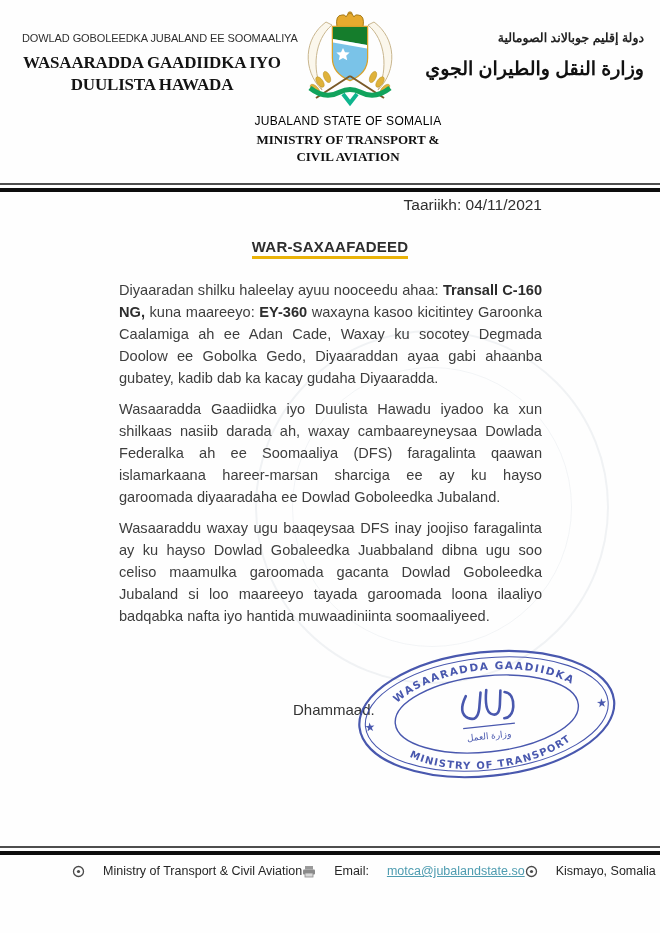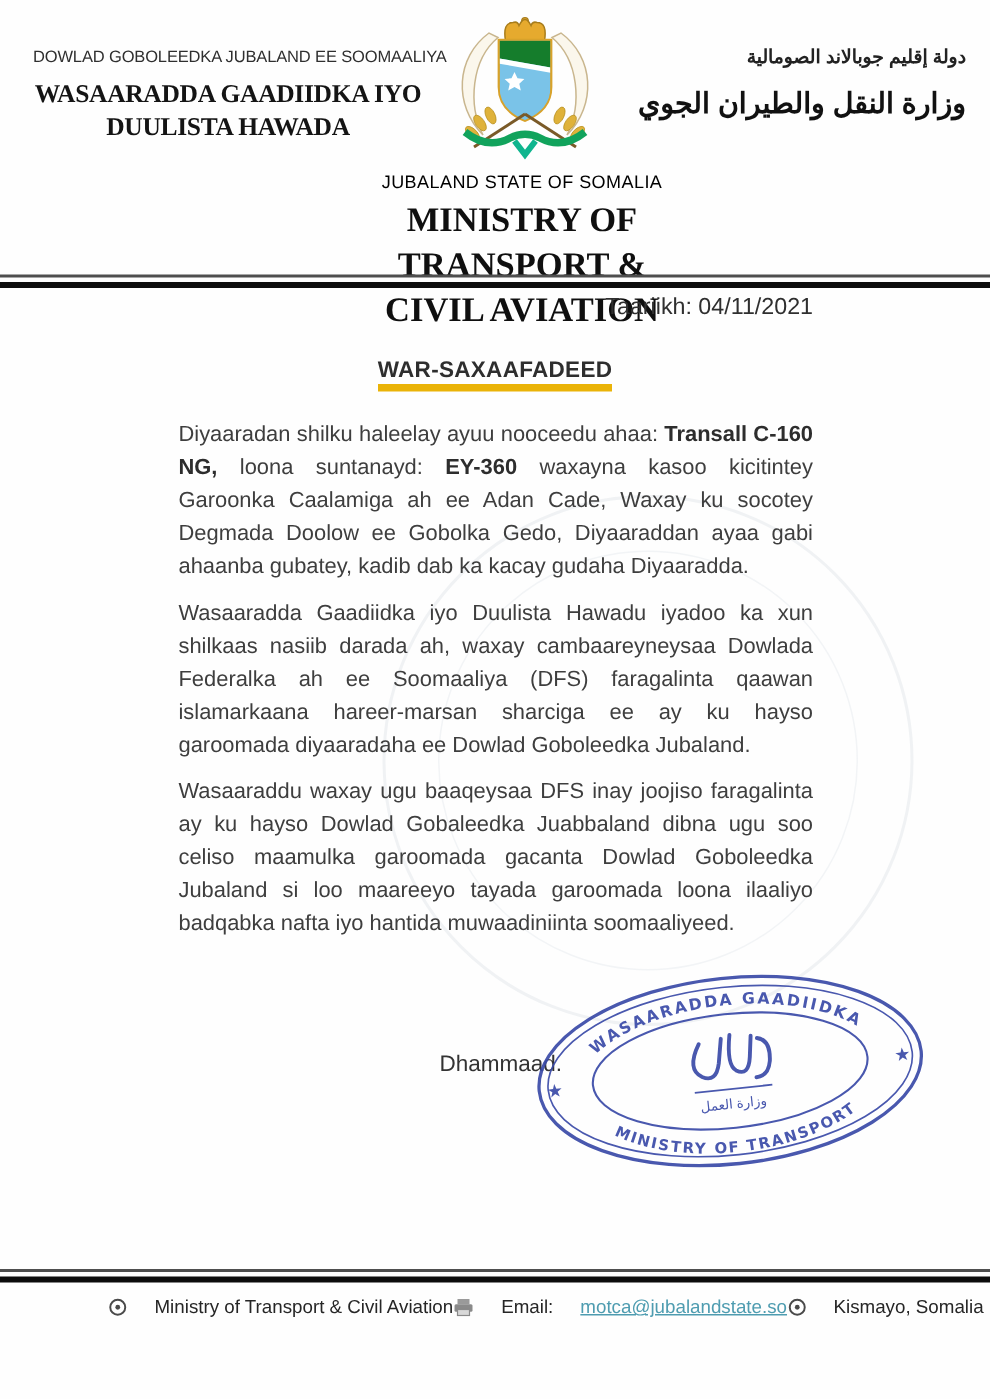--- a/index.html
+++ b/index.html
@@ -18,7 +18,7 @@
   .state-label{position:absolute;left:238px;top:114px;width:220px;text-align:center;
                font-size:12px;letter-spacing:0.3px;color:#000000;}
   .ministry-en{position:absolute;left:208px;top:132px;width:280px;text-align:center;
-               font-family:"Liberation Serif",serif;font-weight:bold;font-size:23px;
+               font-family:"Liberation Serif",serif;font-weight:bold;font-size:13px;
                line-height:1.3;color:#0f0f0f;}
 
   

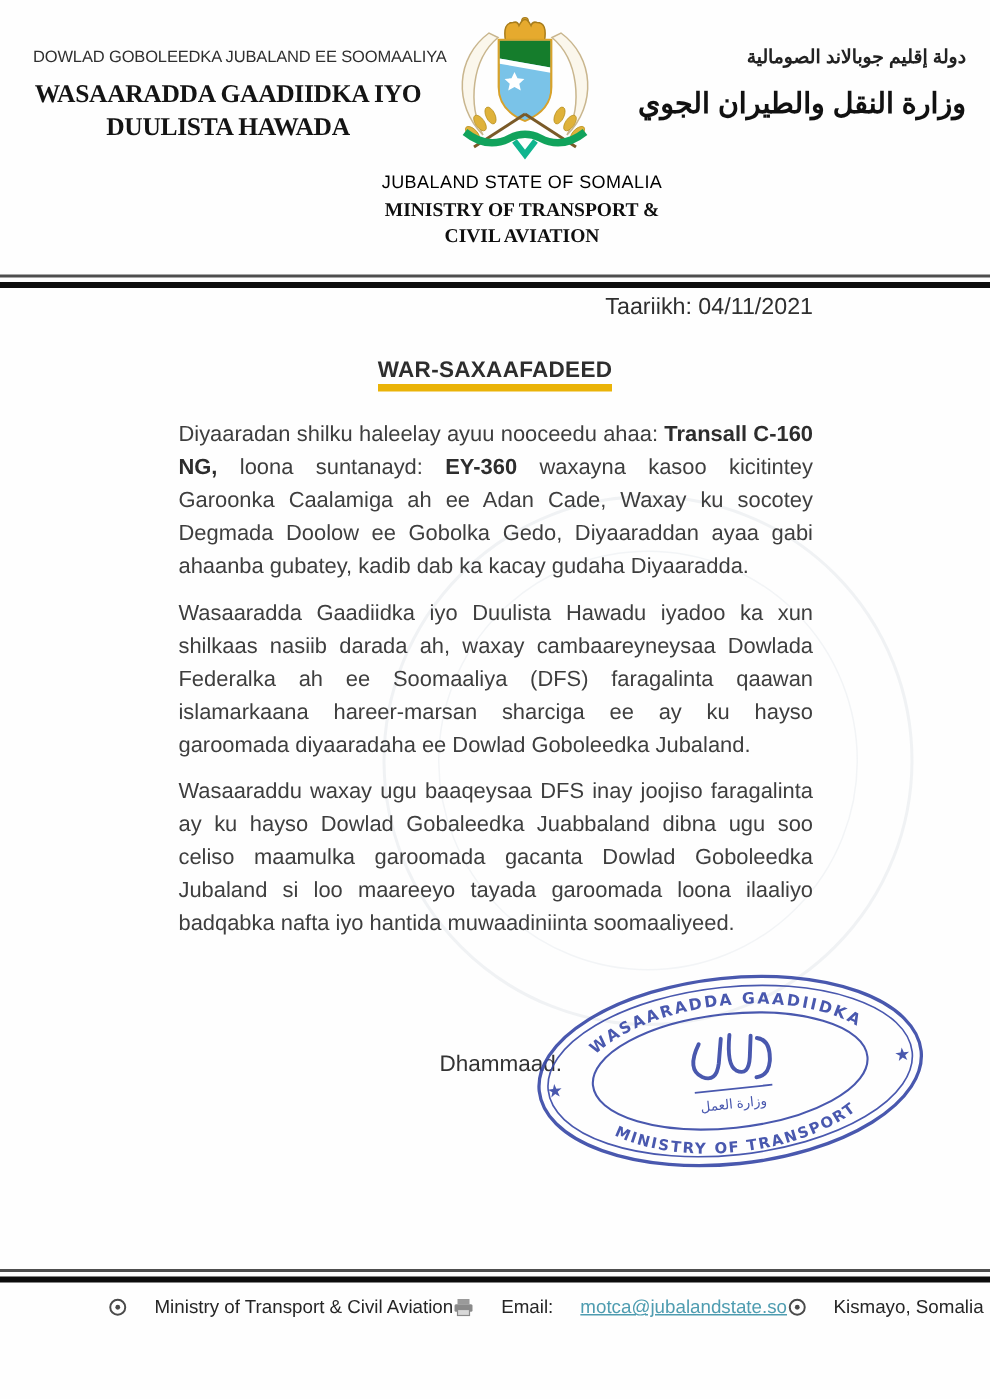--- a/index.html
+++ b/index.html
@@ -31,7 +31,7 @@
   .date-line{position:absolute;top:196px;right:118px;font-size:15.5px;color:#2f2f2f;margin-left:16px;}
   .title-wrap{position:absolute;top:238px;left:0;width:660px;text-align:center;}
   .title-wrap span{font-size:15px;font-weight:600;color:#2e2e2e;letter-spacing:0.2px;
-                   border-bottom:5px solid #eab308;padding-bottom:1px;}
+                   border-bottom:3px solid #eab308;padding-bottom:1px;}
   .body-block{position:absolute;left:119px;top:279px;width:423px;font-size:14.6px;
               line-height:22px;text-align:justify;color:#3e3e3e;}
   .body-block p{margin:0 0 9px 0;}

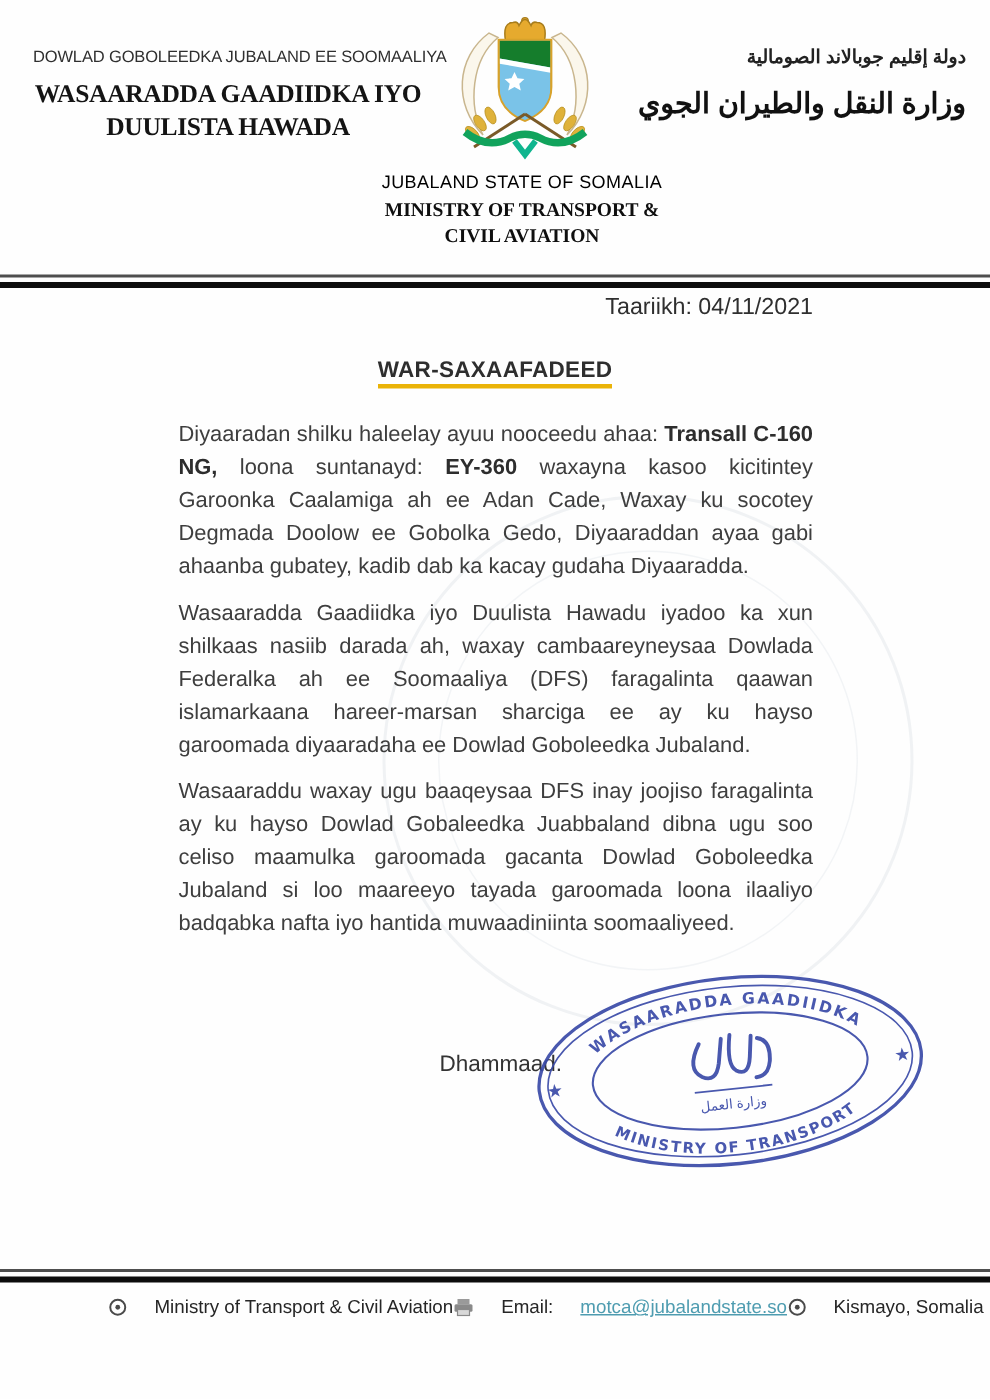--- a/index.html
+++ b/index.html
@@ -131,7 +131,7 @@
   </div>
 
   <div class="body-block">
-    <p><span>Diyaaradan shilku haleelay ayuu nooceedu ahaa: </span><b>Transall C-160 NG,</b><span> loona suntanayd: </span><b>EY-360</b><span> waxayna kasoo kicitintey Garoonka Caalamiga ah ee Adan Cade, Waxay ku socotey Degmada Doolow ee Gobolka Gedo, Diyaaraddan ayaa gabi ahaanba gubatey, kadib dab ka kacay gudaha Diyaaradda.</span></p>
+    <p><span>Diyaaradan shilku haleelay ayuu nooceedu ahaa: </span><b>Transall C-160 NG,</b><span> kuna maareeyo: </span><b>EY-360</b><span> waxayna kasoo kicitintey Garoonka Caalamiga ah ee Adan Cade, Waxay ku socotey Degmada Doolow ee Gobolka Gedo, Diyaaraddan ayaa gabi ahaanba gubatey, kadib dab ka kacay gudaha Diyaaradda.</span></p>
     <p>Wasaaradda Gaadiidka iyo Duulista Hawadu iyadoo ka xun shilkaas nasiib darada ah, waxay cambaareyneysaa Dowlada Federalka ah ee Soomaaliya (DFS) faragalinta qaawan islamarkaana hareer-marsan sharciga ee ay ku hayso garoomada diyaaradaha ee Dowlad Goboleedka Jubaland.</p>
     <p>Wasaaraddu waxay ugu baaqeysaa DFS inay joojiso faragalinta ay ku hayso Dowlad Gobaleedka Juabbaland dibna ugu soo celiso maamulka garoomada gacanta Dowlad Goboleedka Jubaland si loo maareeyo tayada garoomada loona ilaaliyo badqabka nafta iyo hantida muwaadiniinta soomaaliyeed.</p>
   </div>

